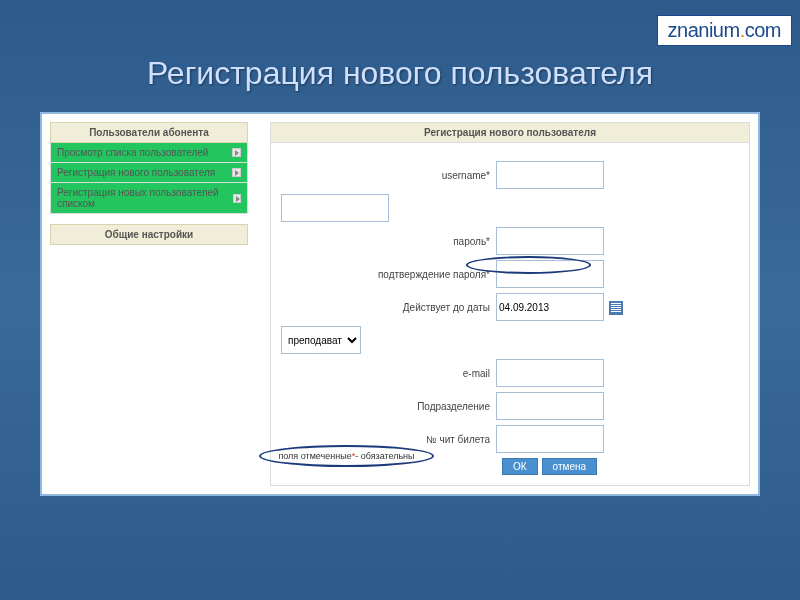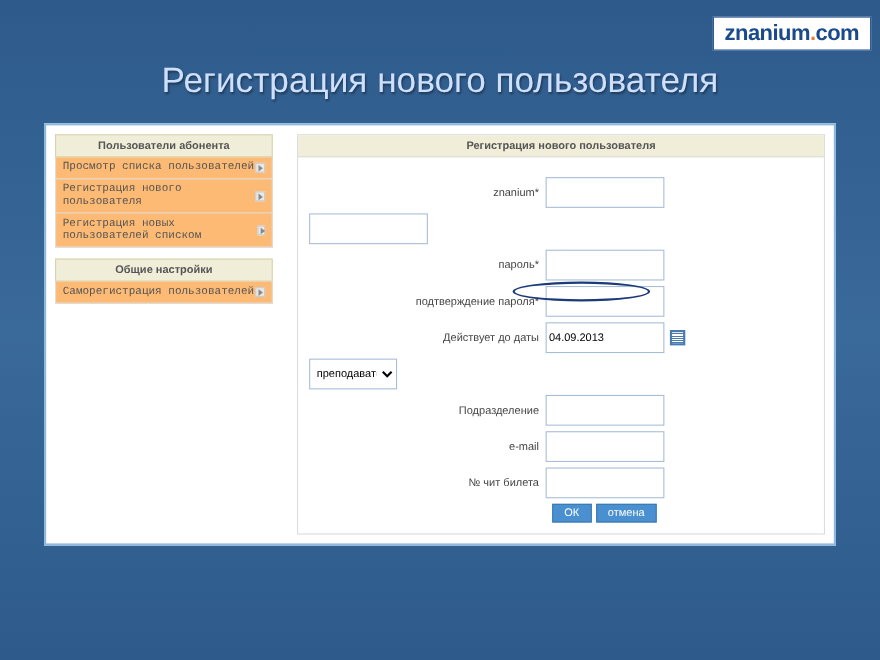--- a/index.html
+++ b/index.html
@@ -21,7 +21,7 @@
     padding: 3px 10px;
     color: #1a4a8a;
     font-size: 20px;
-    font-weight: bold;
+    font-weight: normal;
     letter-spacing: -0.5px;
   }
   .logo-badge .orange { color: #e08030; }

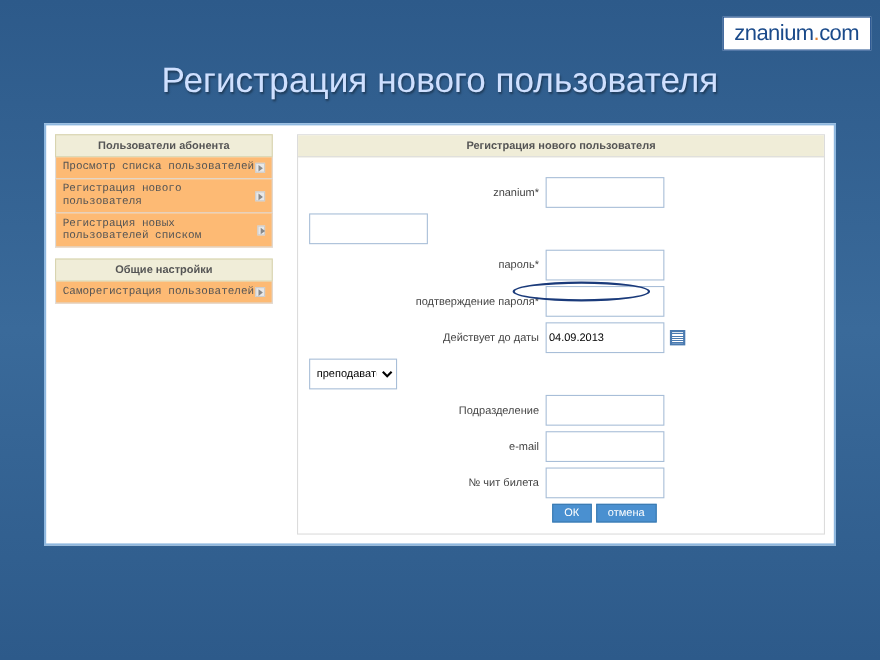--- a/index.html
+++ b/index.html
@@ -53,7 +53,7 @@
     color: #555;
   }
   .menu-item {
-    background: #fdba74;
+    background: #22c55e;
     border: 1px solid #dcdcdc;
     border-top: none;
     padding: 4px 6px;
@@ -63,7 +63,6 @@
     justify-content: space-between;
     align-items: center;
     cursor: pointer;
-    font-family: Liberation Mono, monospace;
   }
   .chev {
     width: 9px;

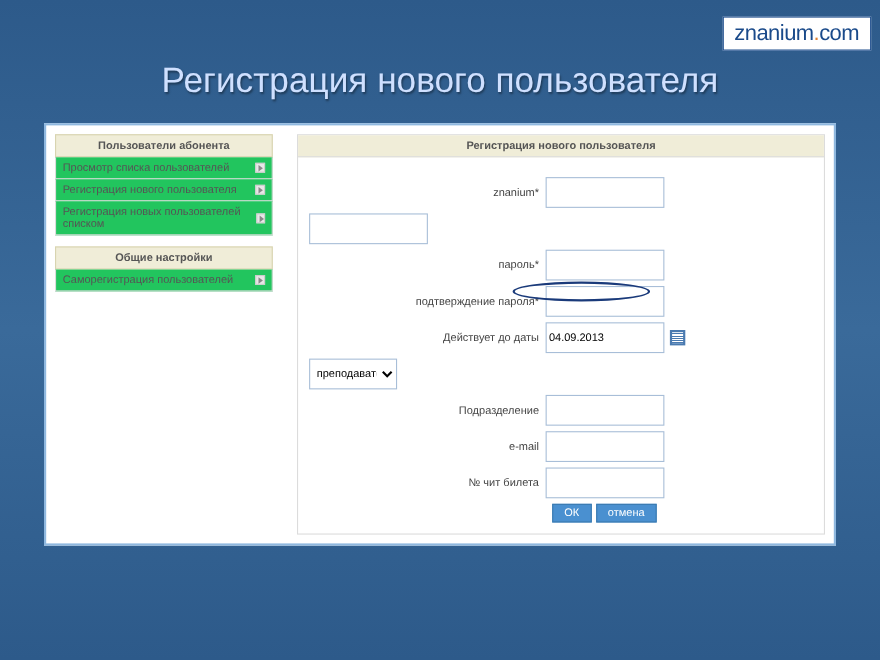--- a/index.html
+++ b/index.html
@@ -201,7 +201,7 @@
     <div class="block-title">Регистрация нового пользователя</div>
     <div class="form">
       <div class="row">
-        <div class="label">znanium*</div>
+        <div class="label">username*</div>
         <div class="field"><input type="text" value="" style=""></div>
       </div>
       <div class="row">

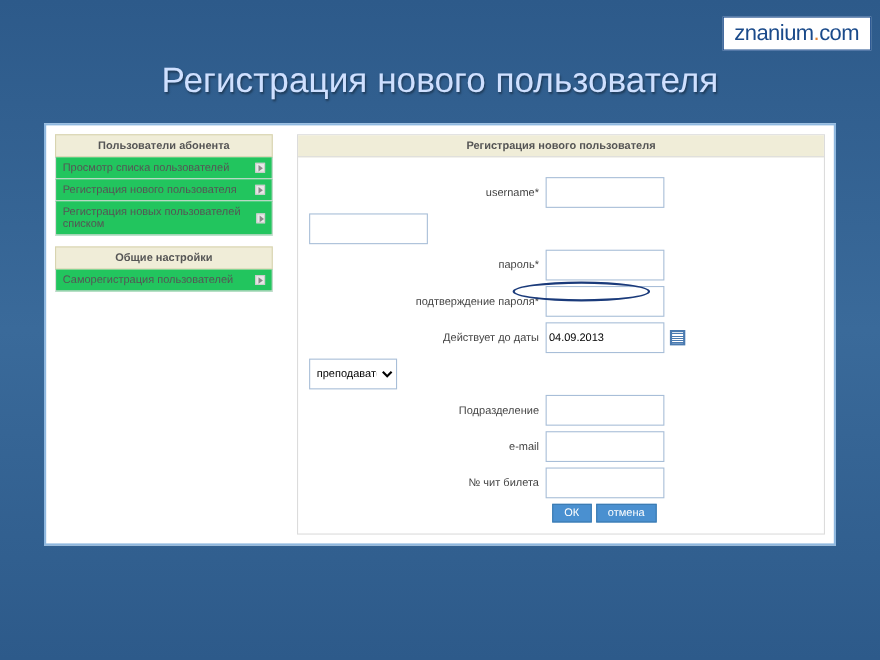--- a/index.html
+++ b/index.html
@@ -191,10 +191,6 @@
     </div>
     <div class="sidebar-gap"></div>
     <div class="block-title">Общие настройки</div>
-    <div class="menu-item">
-      <span>Саморегистрация пользователей</span>
-      <span class="chev"></span>
-    </div>
   </div>
 
   <div class="main">

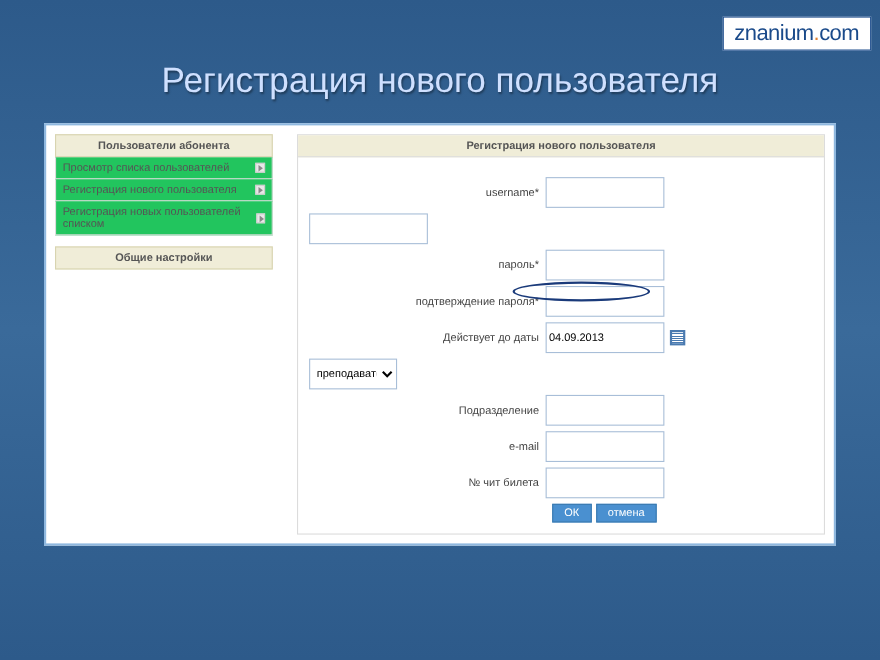--- a/index.html
+++ b/index.html
@@ -224,11 +224,11 @@
         </div>
       </div>
       <div class="row">
+        <div class="label">e-mail</div>
+        <div class="field"><input type="text" value="" style=""></div>
+      </div>
+      <div class="row">
         <div class="label">Подразделение</div>
-        <div class="field"><input type="text" value="" style=""></div>
-      </div>
-      <div class="row">
-        <div class="label">e-mail</div>
         <div class="field"><input type="text" value="" style=""></div>
       </div>
       <div class="row">

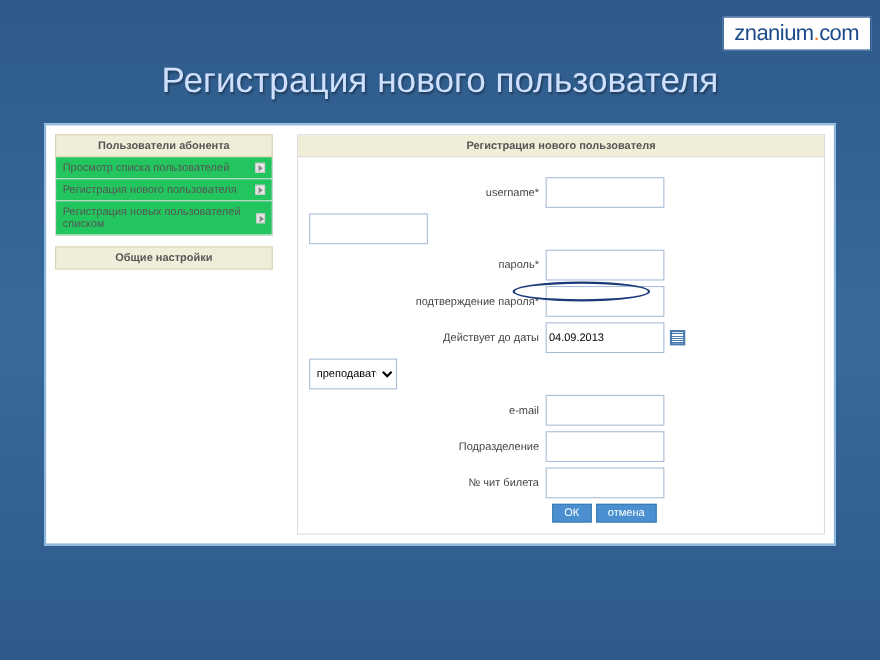--- a/index.html
+++ b/index.html
@@ -241,6 +241,11 @@
       </div>
     </div>
 
+    <div class="note-oval">
+      <span>поля отмеченные </span>
+      <span class="ast">*</span>
+      <span> - обязательны</span>
+    </div>
     <div class="role-oval"></div>
   </div>
 </div>

